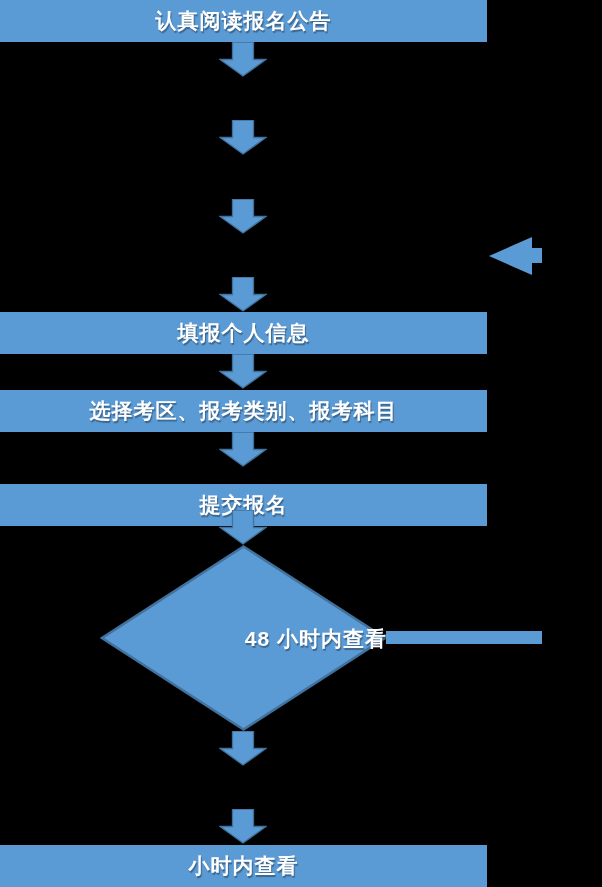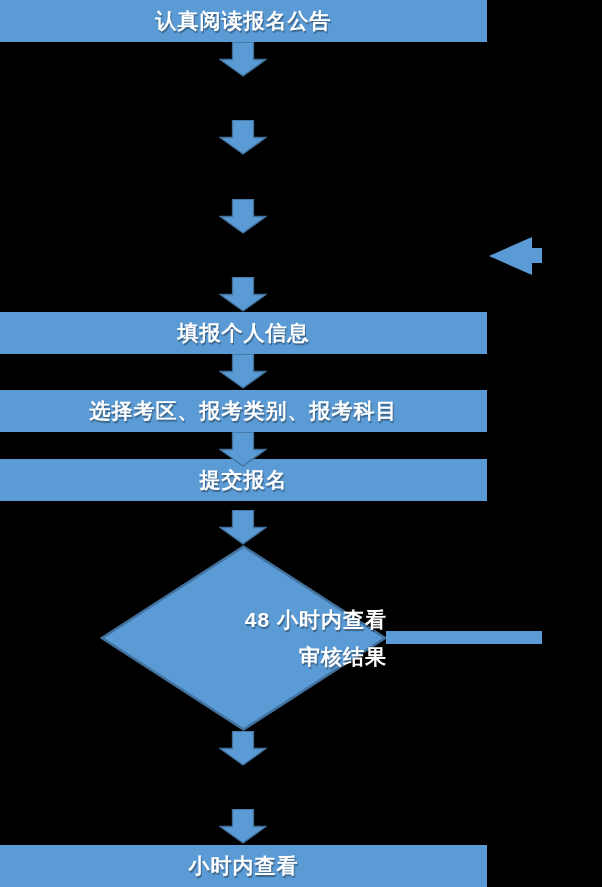--- a/index.html
+++ b/index.html
@@ -105,7 +105,7 @@
   <div class="process" style="top:390px">
     <span class="lbl">选择考区、报考类别、报考科目</span>
   </div>
-  <div class="process" style="top:459px">
+  <div class="process" style="top:484px">
     <span class="lbl">提交报名</span>
   </div>
 

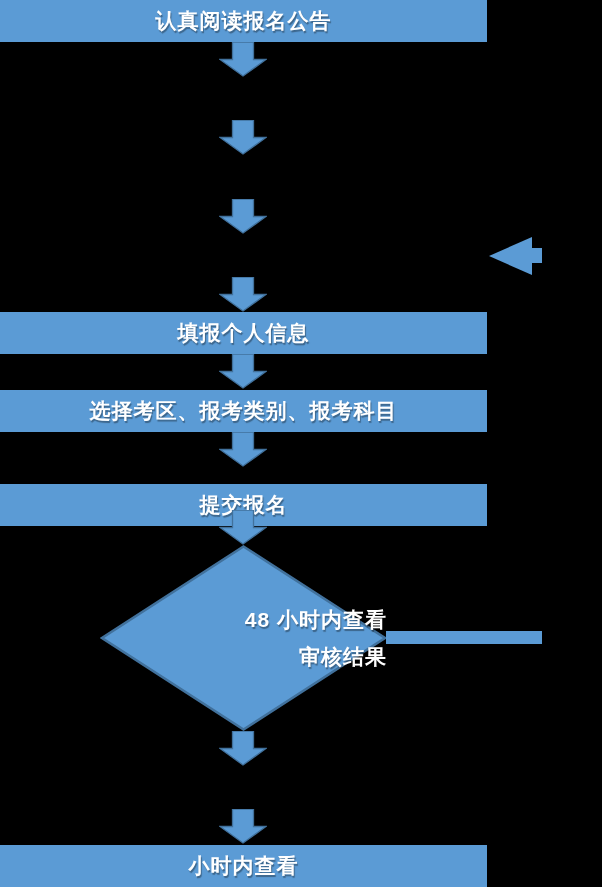--- a/index.html
+++ b/index.html
@@ -115,7 +115,6 @@
     </svg>
     <div class="diamond-label">
       <span>48 小时内查看</span>
-      <span>审核结果</span>
     </div>
   </div>
 

